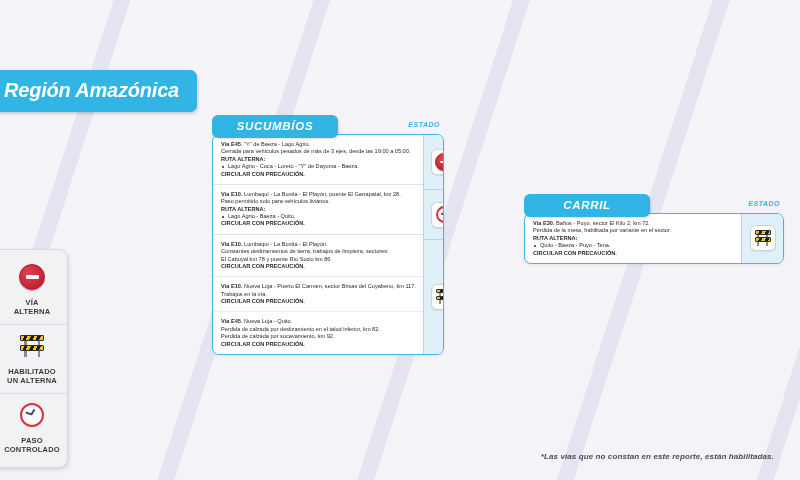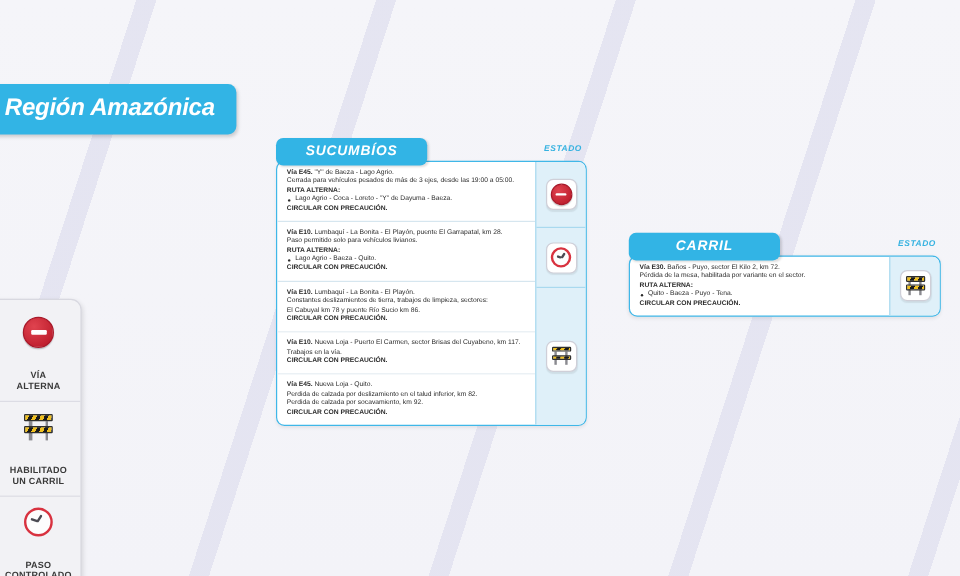--- a/index.html
+++ b/index.html
@@ -140,7 +140,7 @@
 
   
   .panel { position: absolute; }
-  #panel-sucumbios { left: 212px; top: 115px; width: 259px; margin-left: 18px; }
+  #panel-sucumbios { left: 212px; top: 115px; width: 232px; }
   #panel-pastaza   { left: 524px; top: 194px; width: 260px; }
 
   .panel-head {

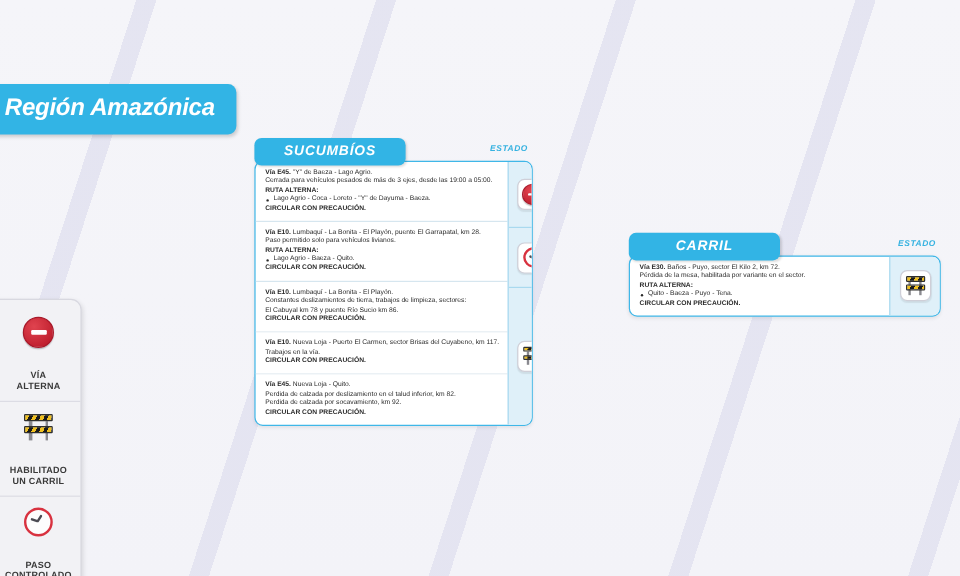--- a/index.html
+++ b/index.html
@@ -76,7 +76,7 @@
     color: #3a3a3a;
     line-height: 1.25;
     letter-spacing: 0.2px;
-    margin-top: 17px;
+    margin-top: 7px;
   }
   .legend-icon { height: 28px; display: flex; align-items: center; justify-content: center; }
 

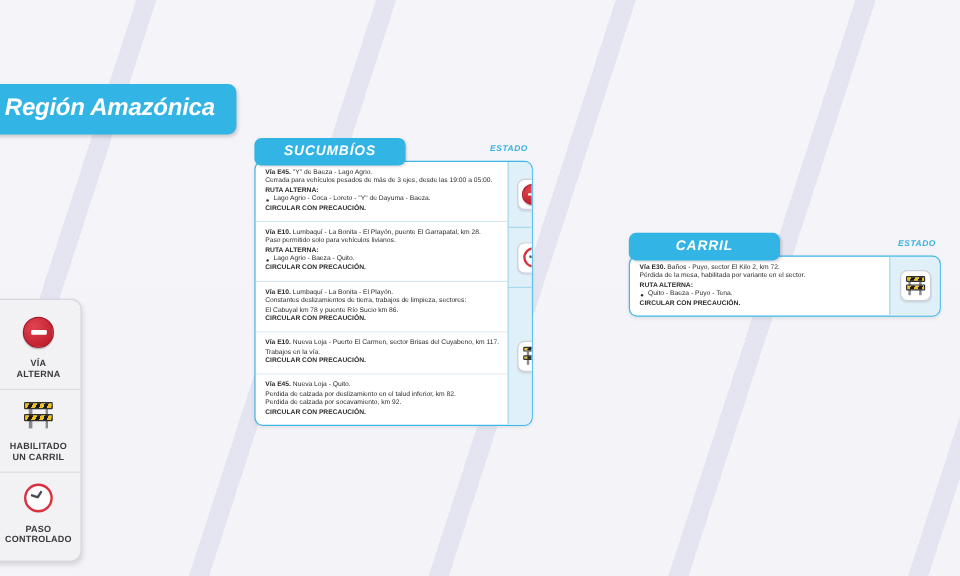--- a/index.html
+++ b/index.html
@@ -259,7 +259,7 @@
       </div>
       <div class="legend-label">
         <div>HABILITADO</div>
-        <div>UN CARRIL</div>
+        <div>UN ALTERNA</div>
       </div>
     </div>
 

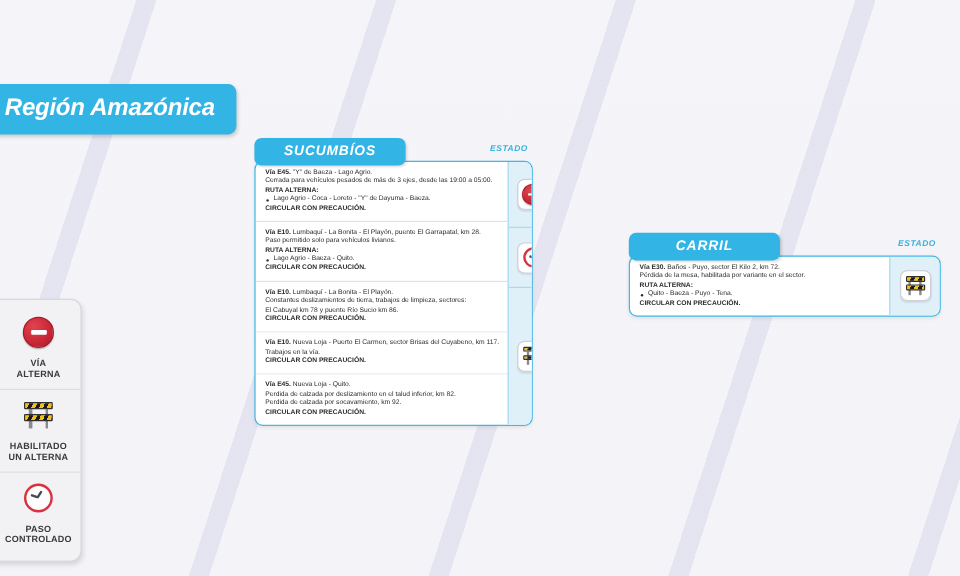--- a/index.html
+++ b/index.html
@@ -386,6 +386,7 @@
     </div>
   </div>
 
+  <div id="footer-note">*Las vías que no constan en este reporte, están habilitadas.</div>
 
 </div>
 

